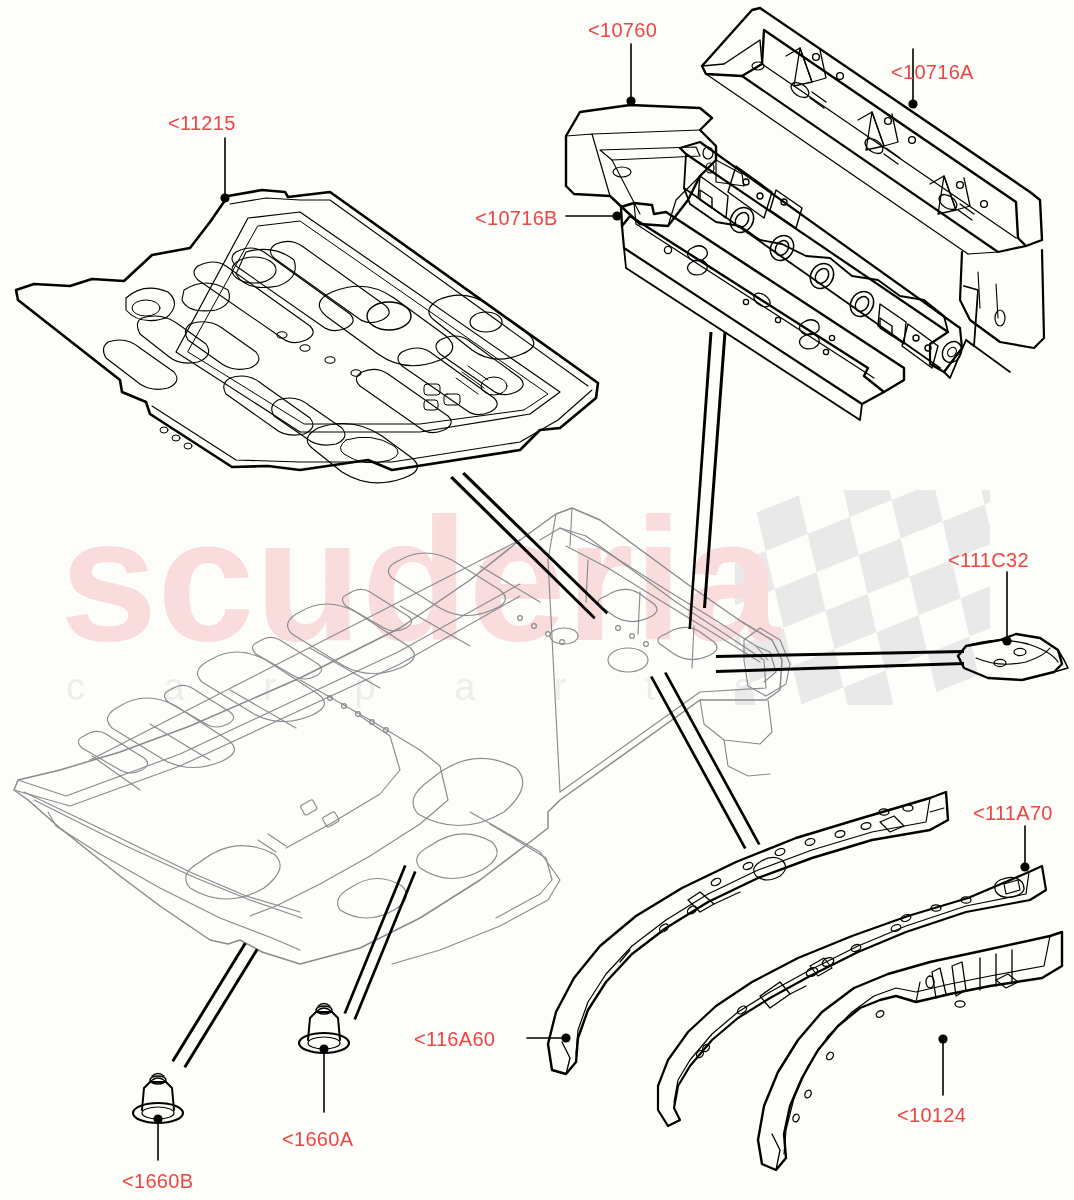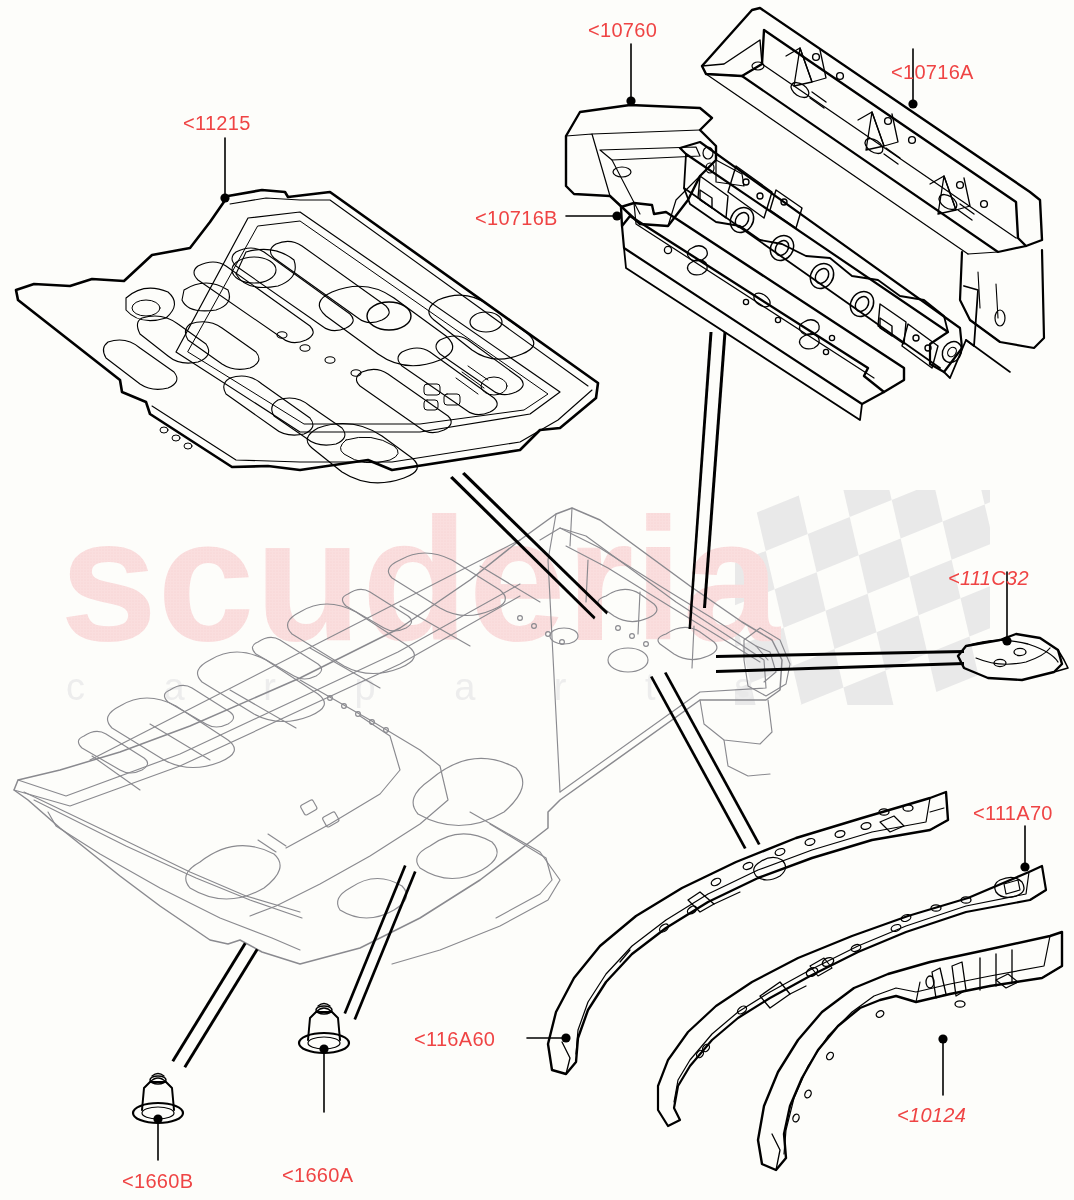--- a/index.html
+++ b/index.html
@@ -544,7 +544,7 @@
     </g>
   </svg>
 
-  <div class="lbl" style="left:183px; top:113px;">&lt;11215</div>
+  <div class="lbl" style="left:168px; top:113px;">&lt;11215</div>
   <div class="lbl" style="left:588px; top:20px;">&lt;10760</div>
   <div class="lbl" style="left:891px; top:25px;margin-top:37px;">&lt;10716A</div>
   <div class="lbl" style="left:475px; top:208px;">&lt;10716B</div>

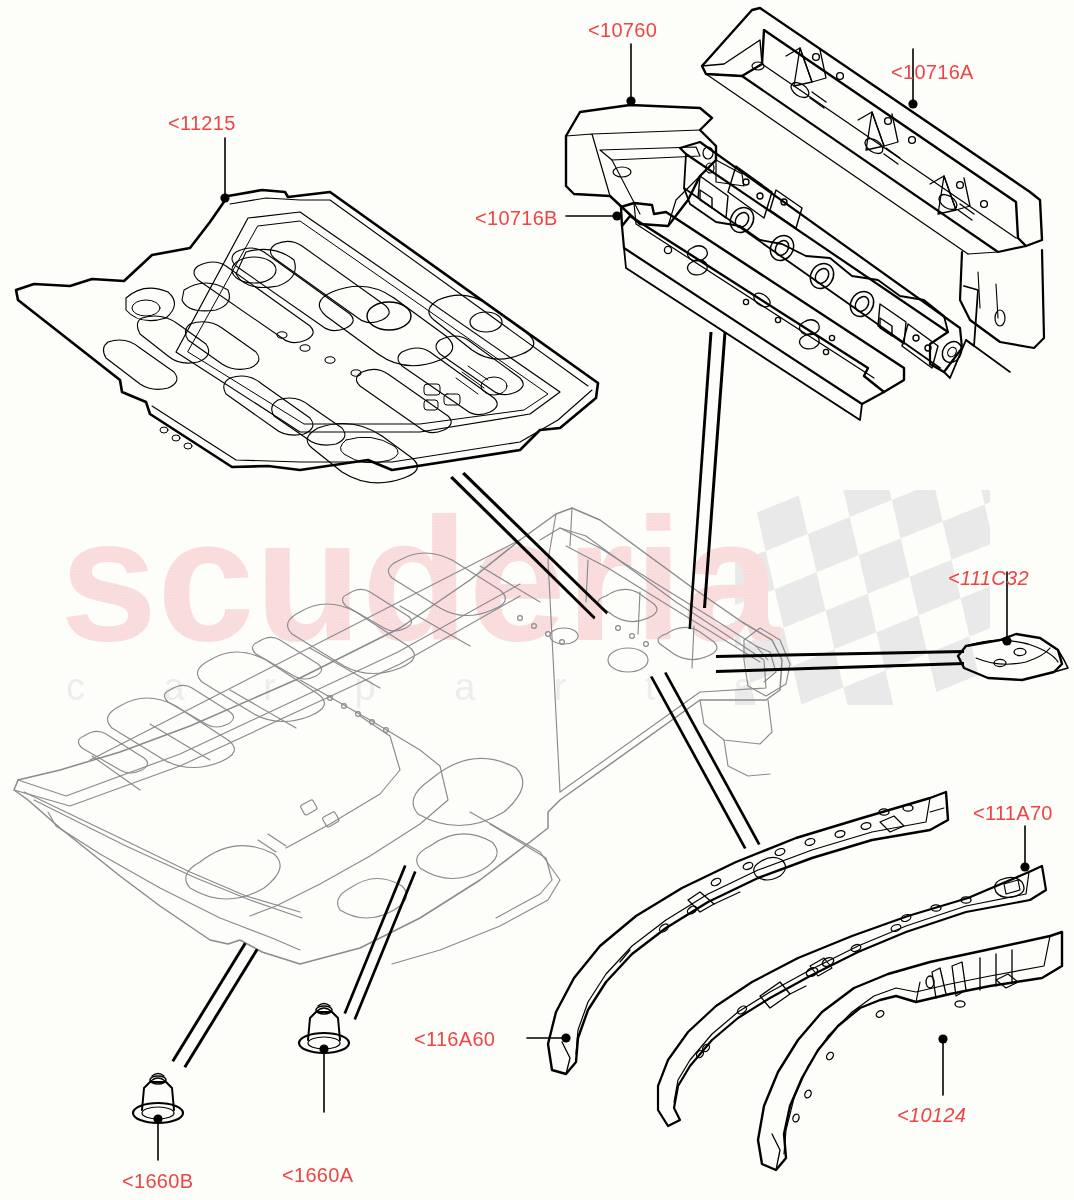--- a/index.html
+++ b/index.html
@@ -548,7 +548,7 @@
   <div class="lbl" style="left:588px; top:20px;">&lt;10760</div>
   <div class="lbl" style="left:891px; top:25px;margin-top:37px;">&lt;10716A</div>
   <div class="lbl" style="left:475px; top:208px;">&lt;10716B</div>
-  <div class="lbl" style="left:948px; top:568px;font-style:italic;">&lt;111C32</div>
+  <div class="lbl" style="left:948px; top:550px;">&lt;111C32</div>
   <div class="lbl" style="left:973px; top:803px;">&lt;111A70</div>
   <div class="lbl" style="left:414px; top:1029px;">&lt;116A60</div>
   <div class="lbl" style="left:897px; top:1105px;font-style:italic;">&lt;10124</div>

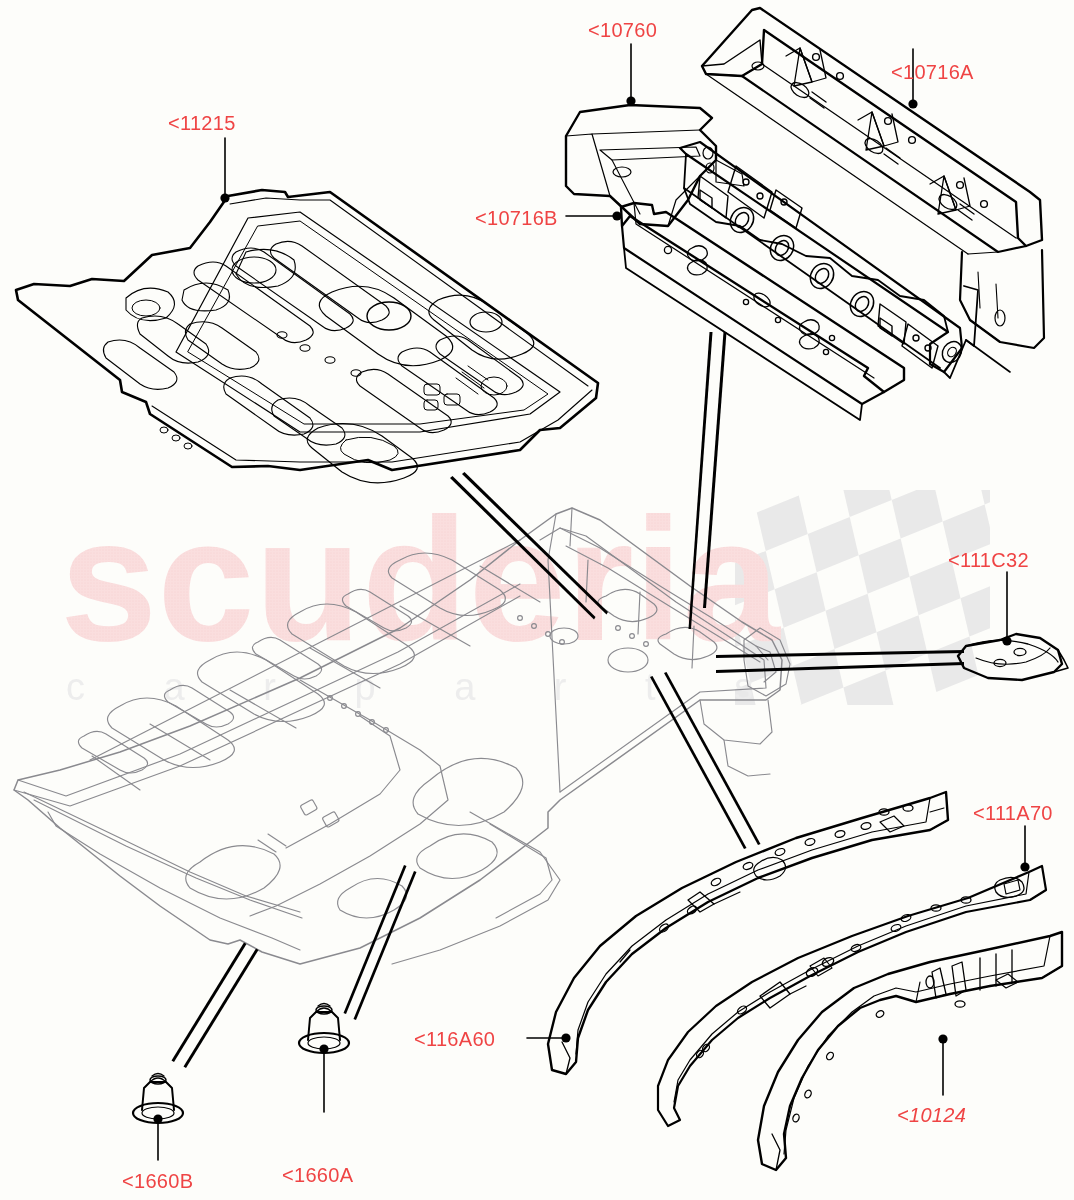--- a/index.html
+++ b/index.html
@@ -551,7 +551,7 @@
   <div class="lbl" style="left:948px; top:550px;">&lt;111C32</div>
   <div class="lbl" style="left:973px; top:803px;">&lt;111A70</div>
   <div class="lbl" style="left:414px; top:1029px;">&lt;116A60</div>
-  <div class="lbl" style="left:897px; top:1105px;font-style:italic;">&lt;10124</div>
+  <div class="lbl" style="left:897px; top:1105px;">&lt;10124</div>
   <div class="lbl" style="left:282px; top:1165px;">&lt;1660A</div>
   <div class="lbl" style="left:122px; top:1171px;">&lt;1660B</div>
 

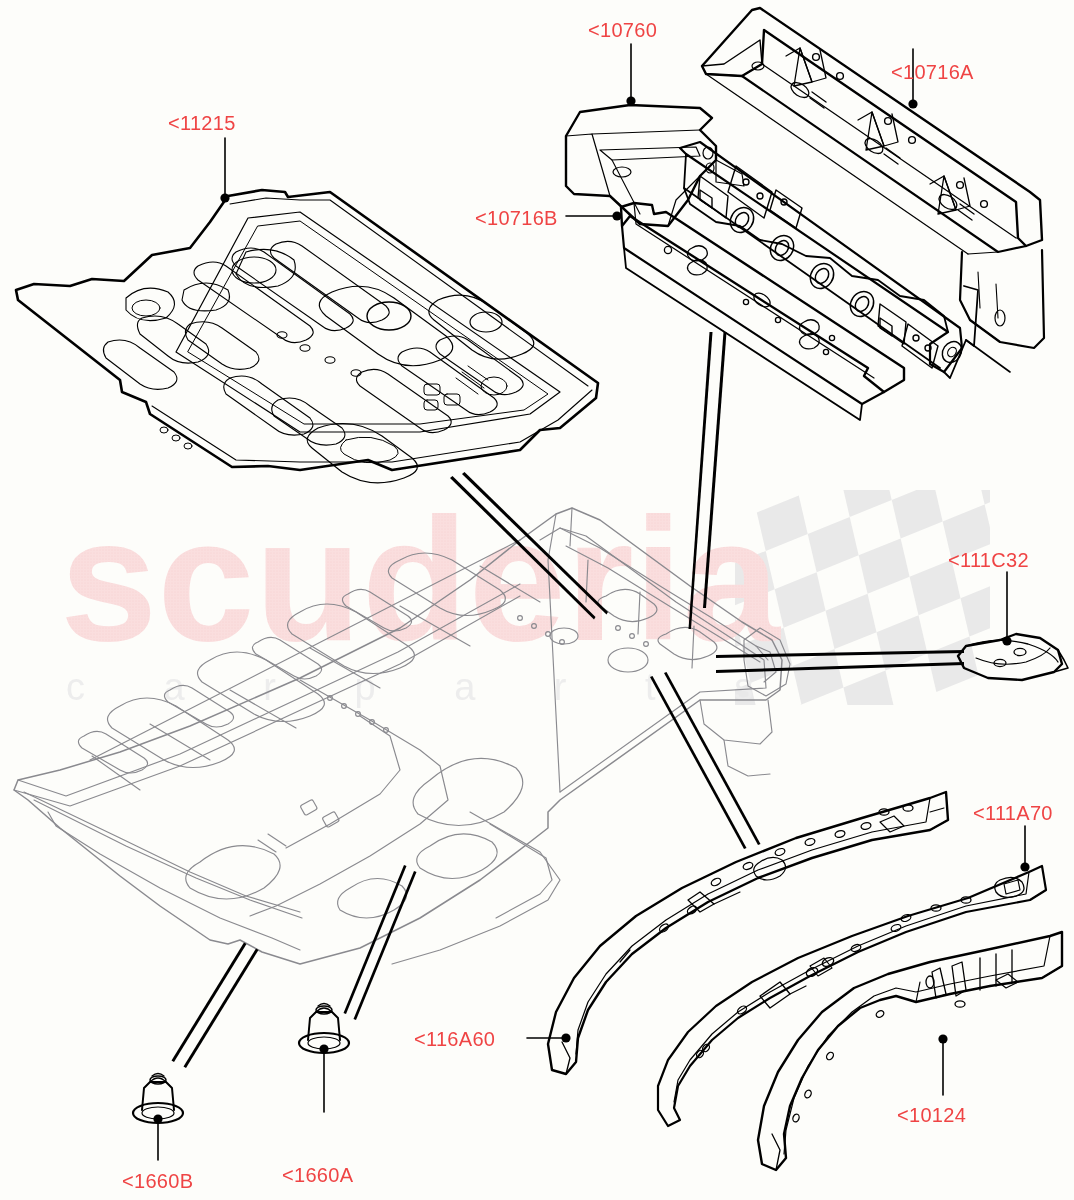--- a/index.html
+++ b/index.html
@@ -552,7 +552,7 @@
   <div class="lbl" style="left:973px; top:803px;">&lt;111A70</div>
   <div class="lbl" style="left:414px; top:1029px;">&lt;116A60</div>
   <div class="lbl" style="left:897px; top:1105px;">&lt;10124</div>
-  <div class="lbl" style="left:282px; top:1165px;">&lt;1660A</div>
+  <div class="lbl" style="left:282px; top:1129px;">&lt;1660A</div>
   <div class="lbl" style="left:122px; top:1171px;">&lt;1660B</div>
 
 </div>

